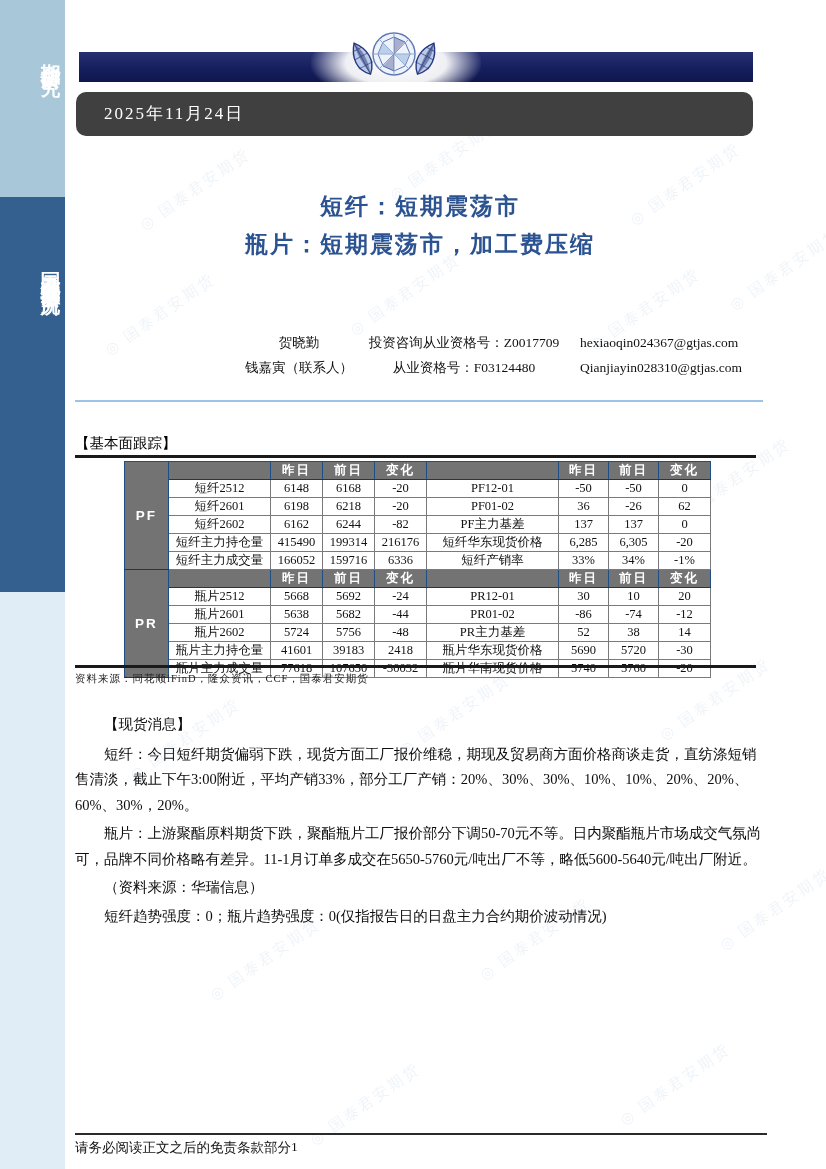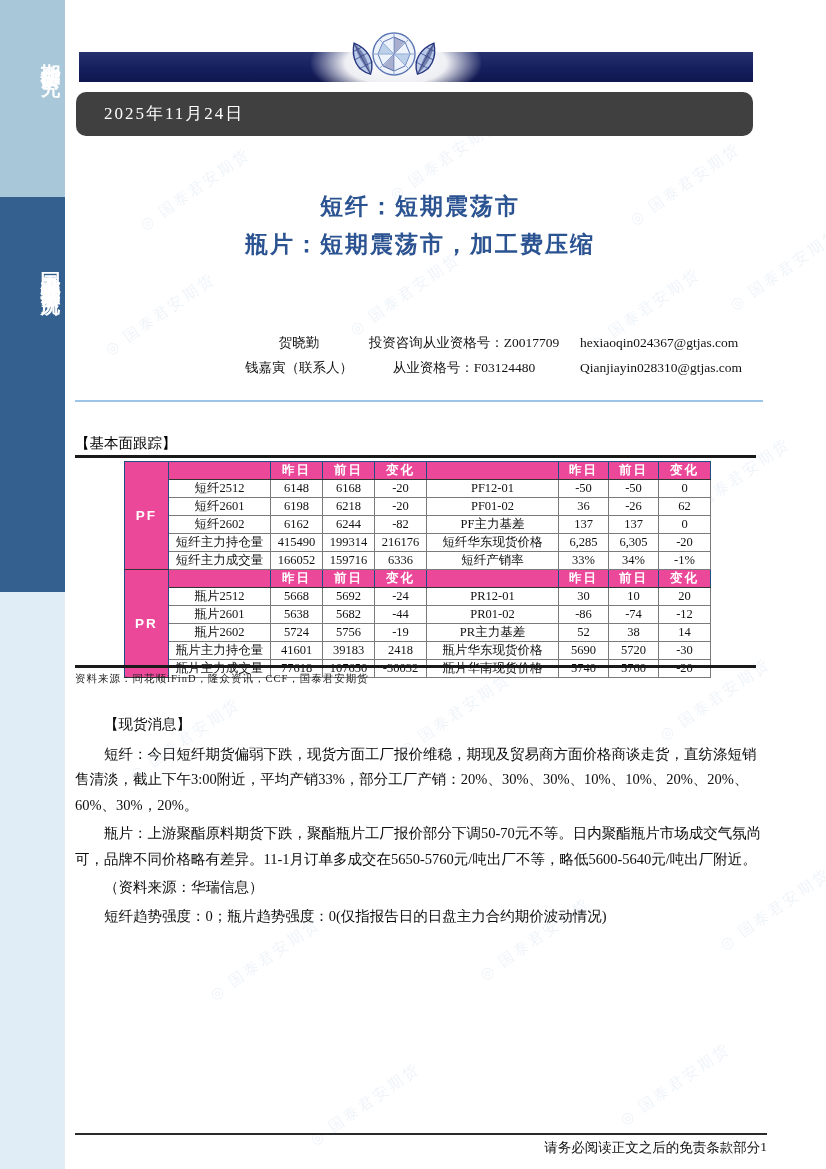--- a/index.html
+++ b/index.html
@@ -48,7 +48,7 @@
   table.fund { position:absolute; left:124px; top:461px; width:586px; border-collapse:collapse;
     font-size:12.5px; z-index:2; table-layout:fixed; background:#fff; border:1px solid #333; }
   table.fund td { border:1px solid #7a7a7a; text-align:center; height:16px; padding:0 2px; overflow:hidden; white-space:nowrap; }
-  table.fund tr.hdr td { background:#ec4899; color:#fff; font-weight:bold; height:18px; letter-spacing:2px; border-color:#1f4e85; border-bottom-color:#333; }
+  table.fund tr.hdr td { background:#737373; color:#fff; font-weight:bold; height:18px; letter-spacing:2px; border-color:#1f4e85; border-bottom-color:#333; }
   table.fund td.group { background:#1f4e85; color:#fff; font-weight:bold; font-size:13.5px;
     letter-spacing:1px; border-color:#1f4e85; font-family:"Liberation Sans",sans-serif; }
   table.fund td.lbl { font-size:12.5px; }

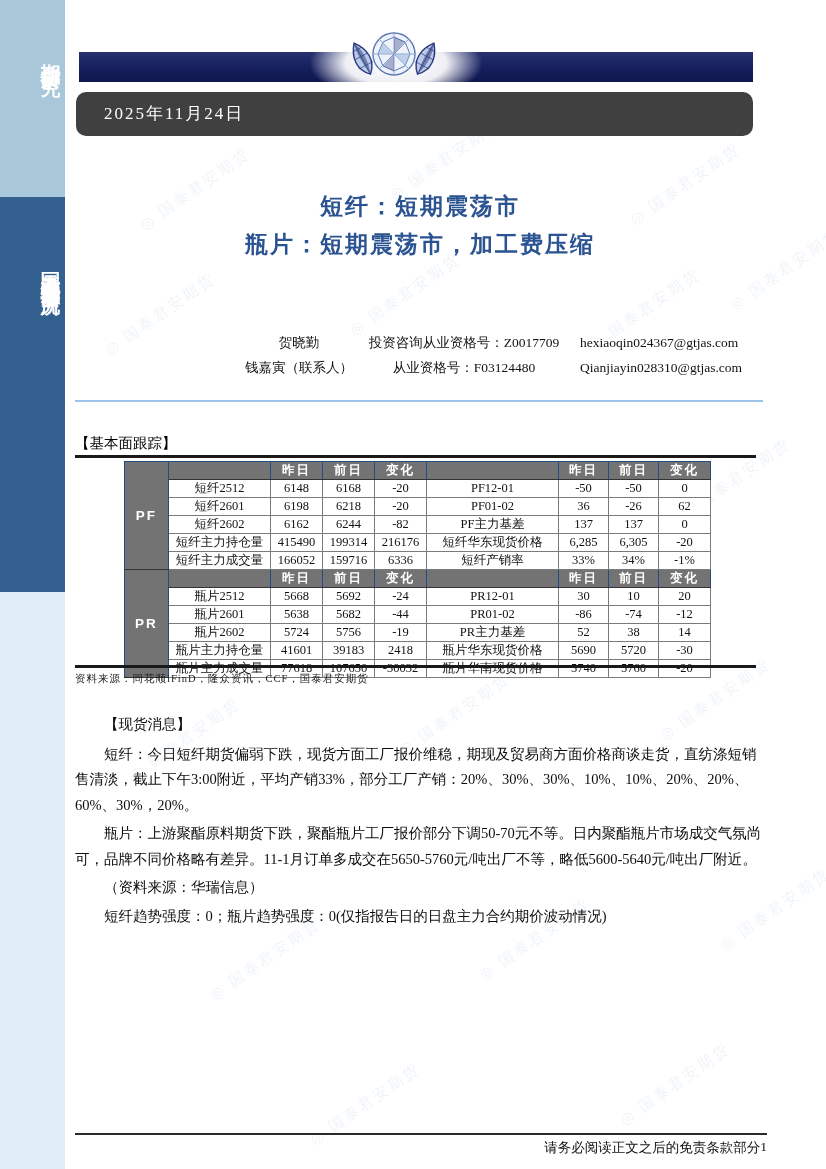--- a/index.html
+++ b/index.html
@@ -253,7 +253,7 @@
         <td class="lbl">瓶片2602</td>
         <td class="num">5724</td>
         <td class="num">5756</td>
-        <td class="num">-19</td>
+        <td class="num">-48</td>
         <td class="lbl">PR主力基差</td>
         <td class="num">52</td>
         <td class="num">38</td>

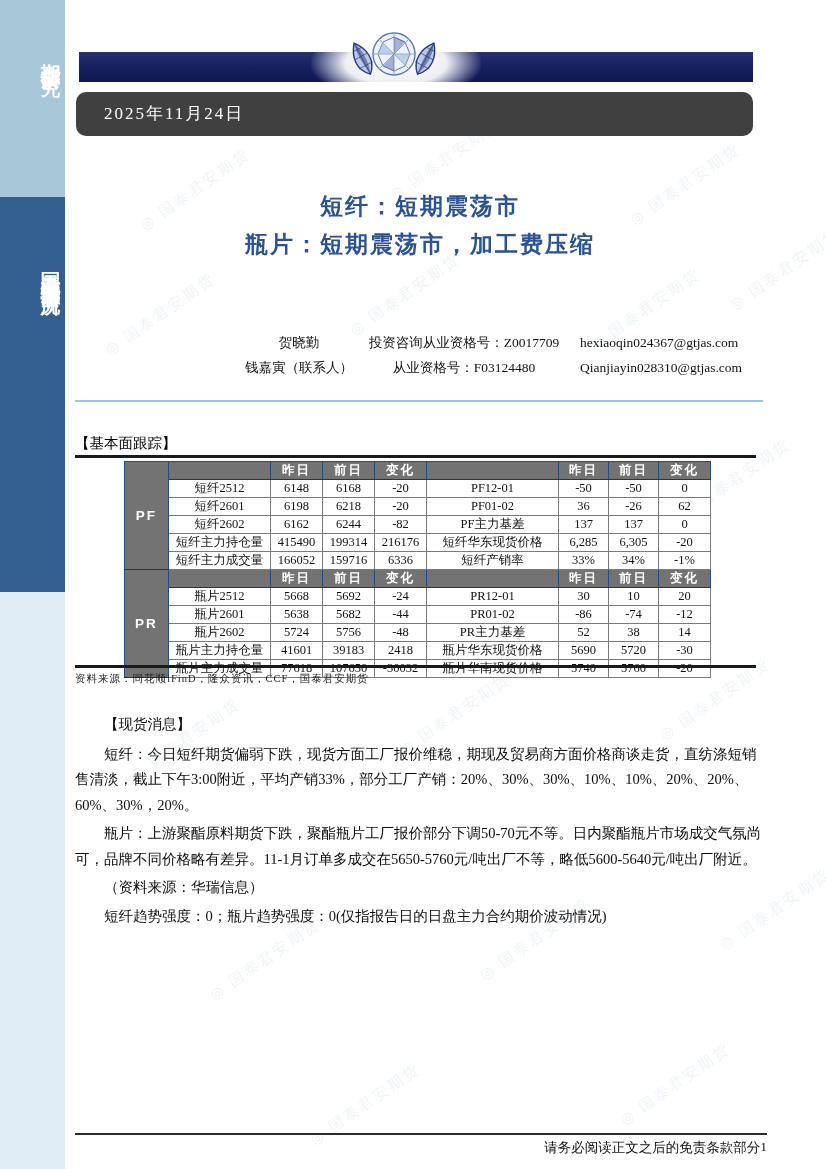--- a/index.html
+++ b/index.html
@@ -59,7 +59,7 @@
   .body-text > div.sec { margin-bottom:4px; }
   
   .footer-rule { position:absolute; left:75px; top:1133px; width:692px; height:2px; background:#2a2a2a; z-index:2; }
-  .footer-bar { position:absolute; left:75px; top:1139px; width:692px; display:flex; justify-content:flex-end; font-size:13.5px; color:#111; z-index:2; }
+  .footer-bar { position:absolute; left:75px; top:1139px; width:692px; display:flex; justify-content:flex-start; font-size:13.5px; color:#111; z-index:2; }
   
   .wm-layer { position:absolute; inset:0; z-index:1; pointer-events:none; }
   .wm { position:absolute; transform:rotate(-35deg); color:#6b9ac8; opacity:0.11; font-size:15px; letter-spacing:3px; white-space:nowrap; }

